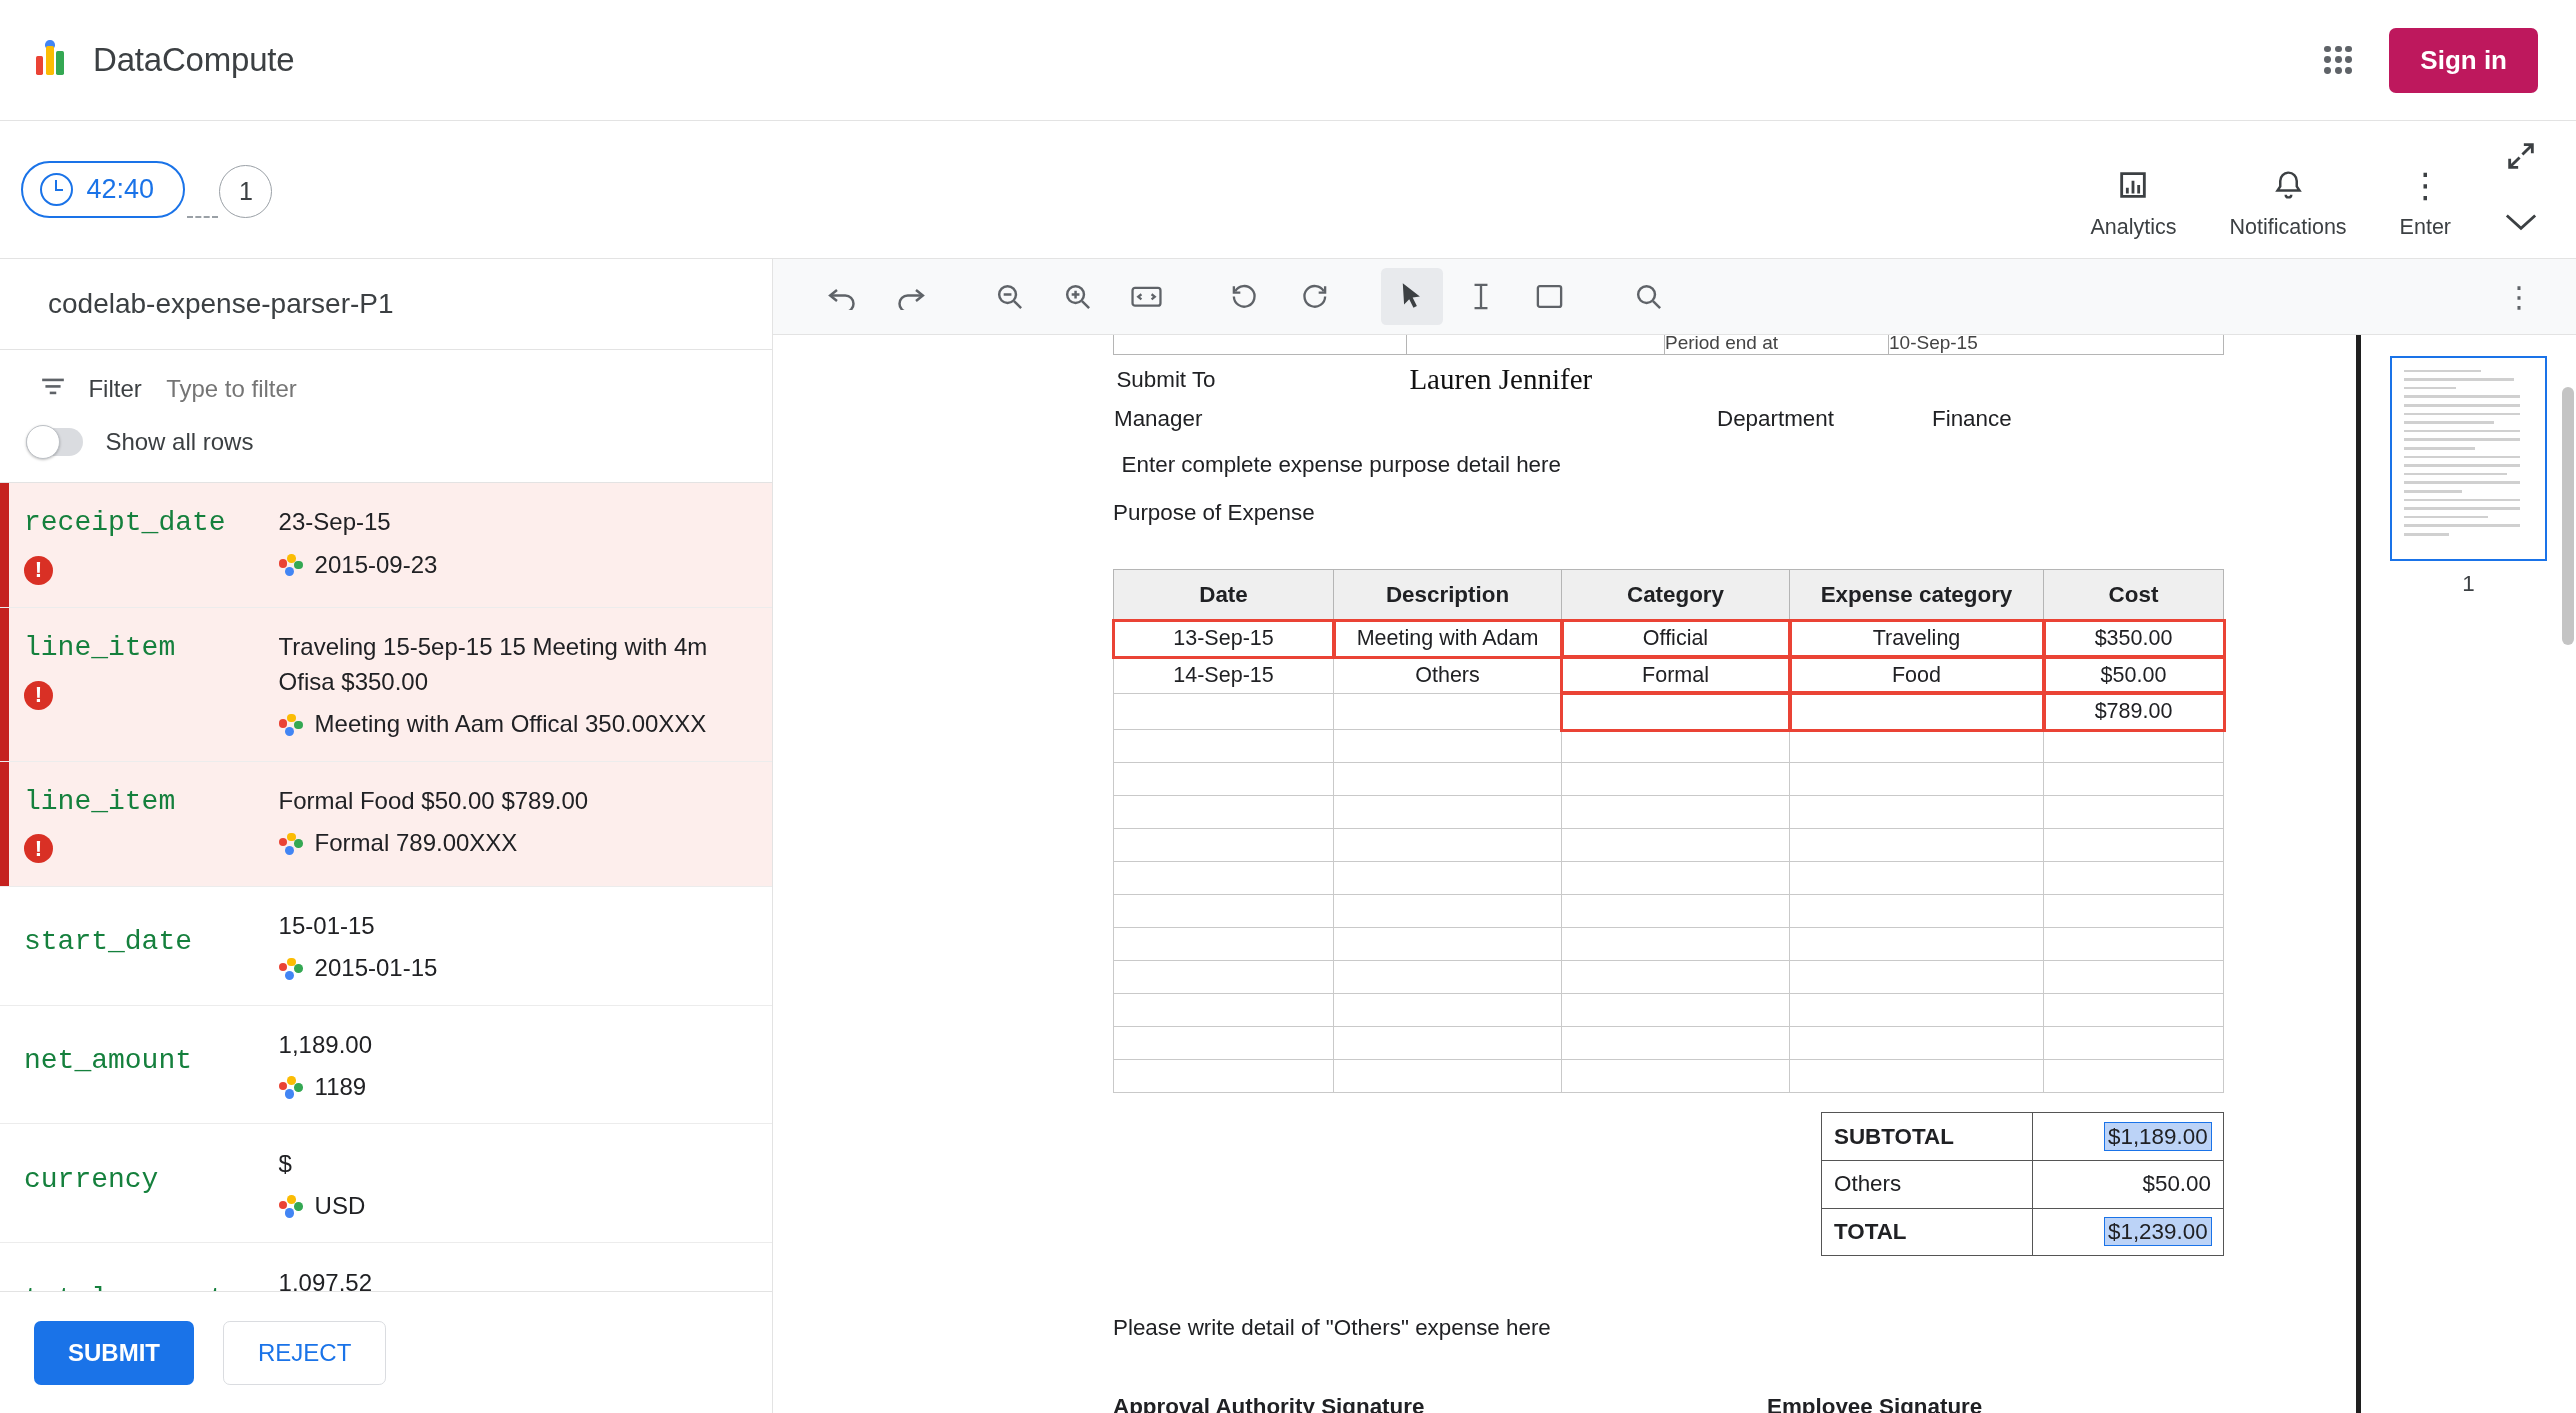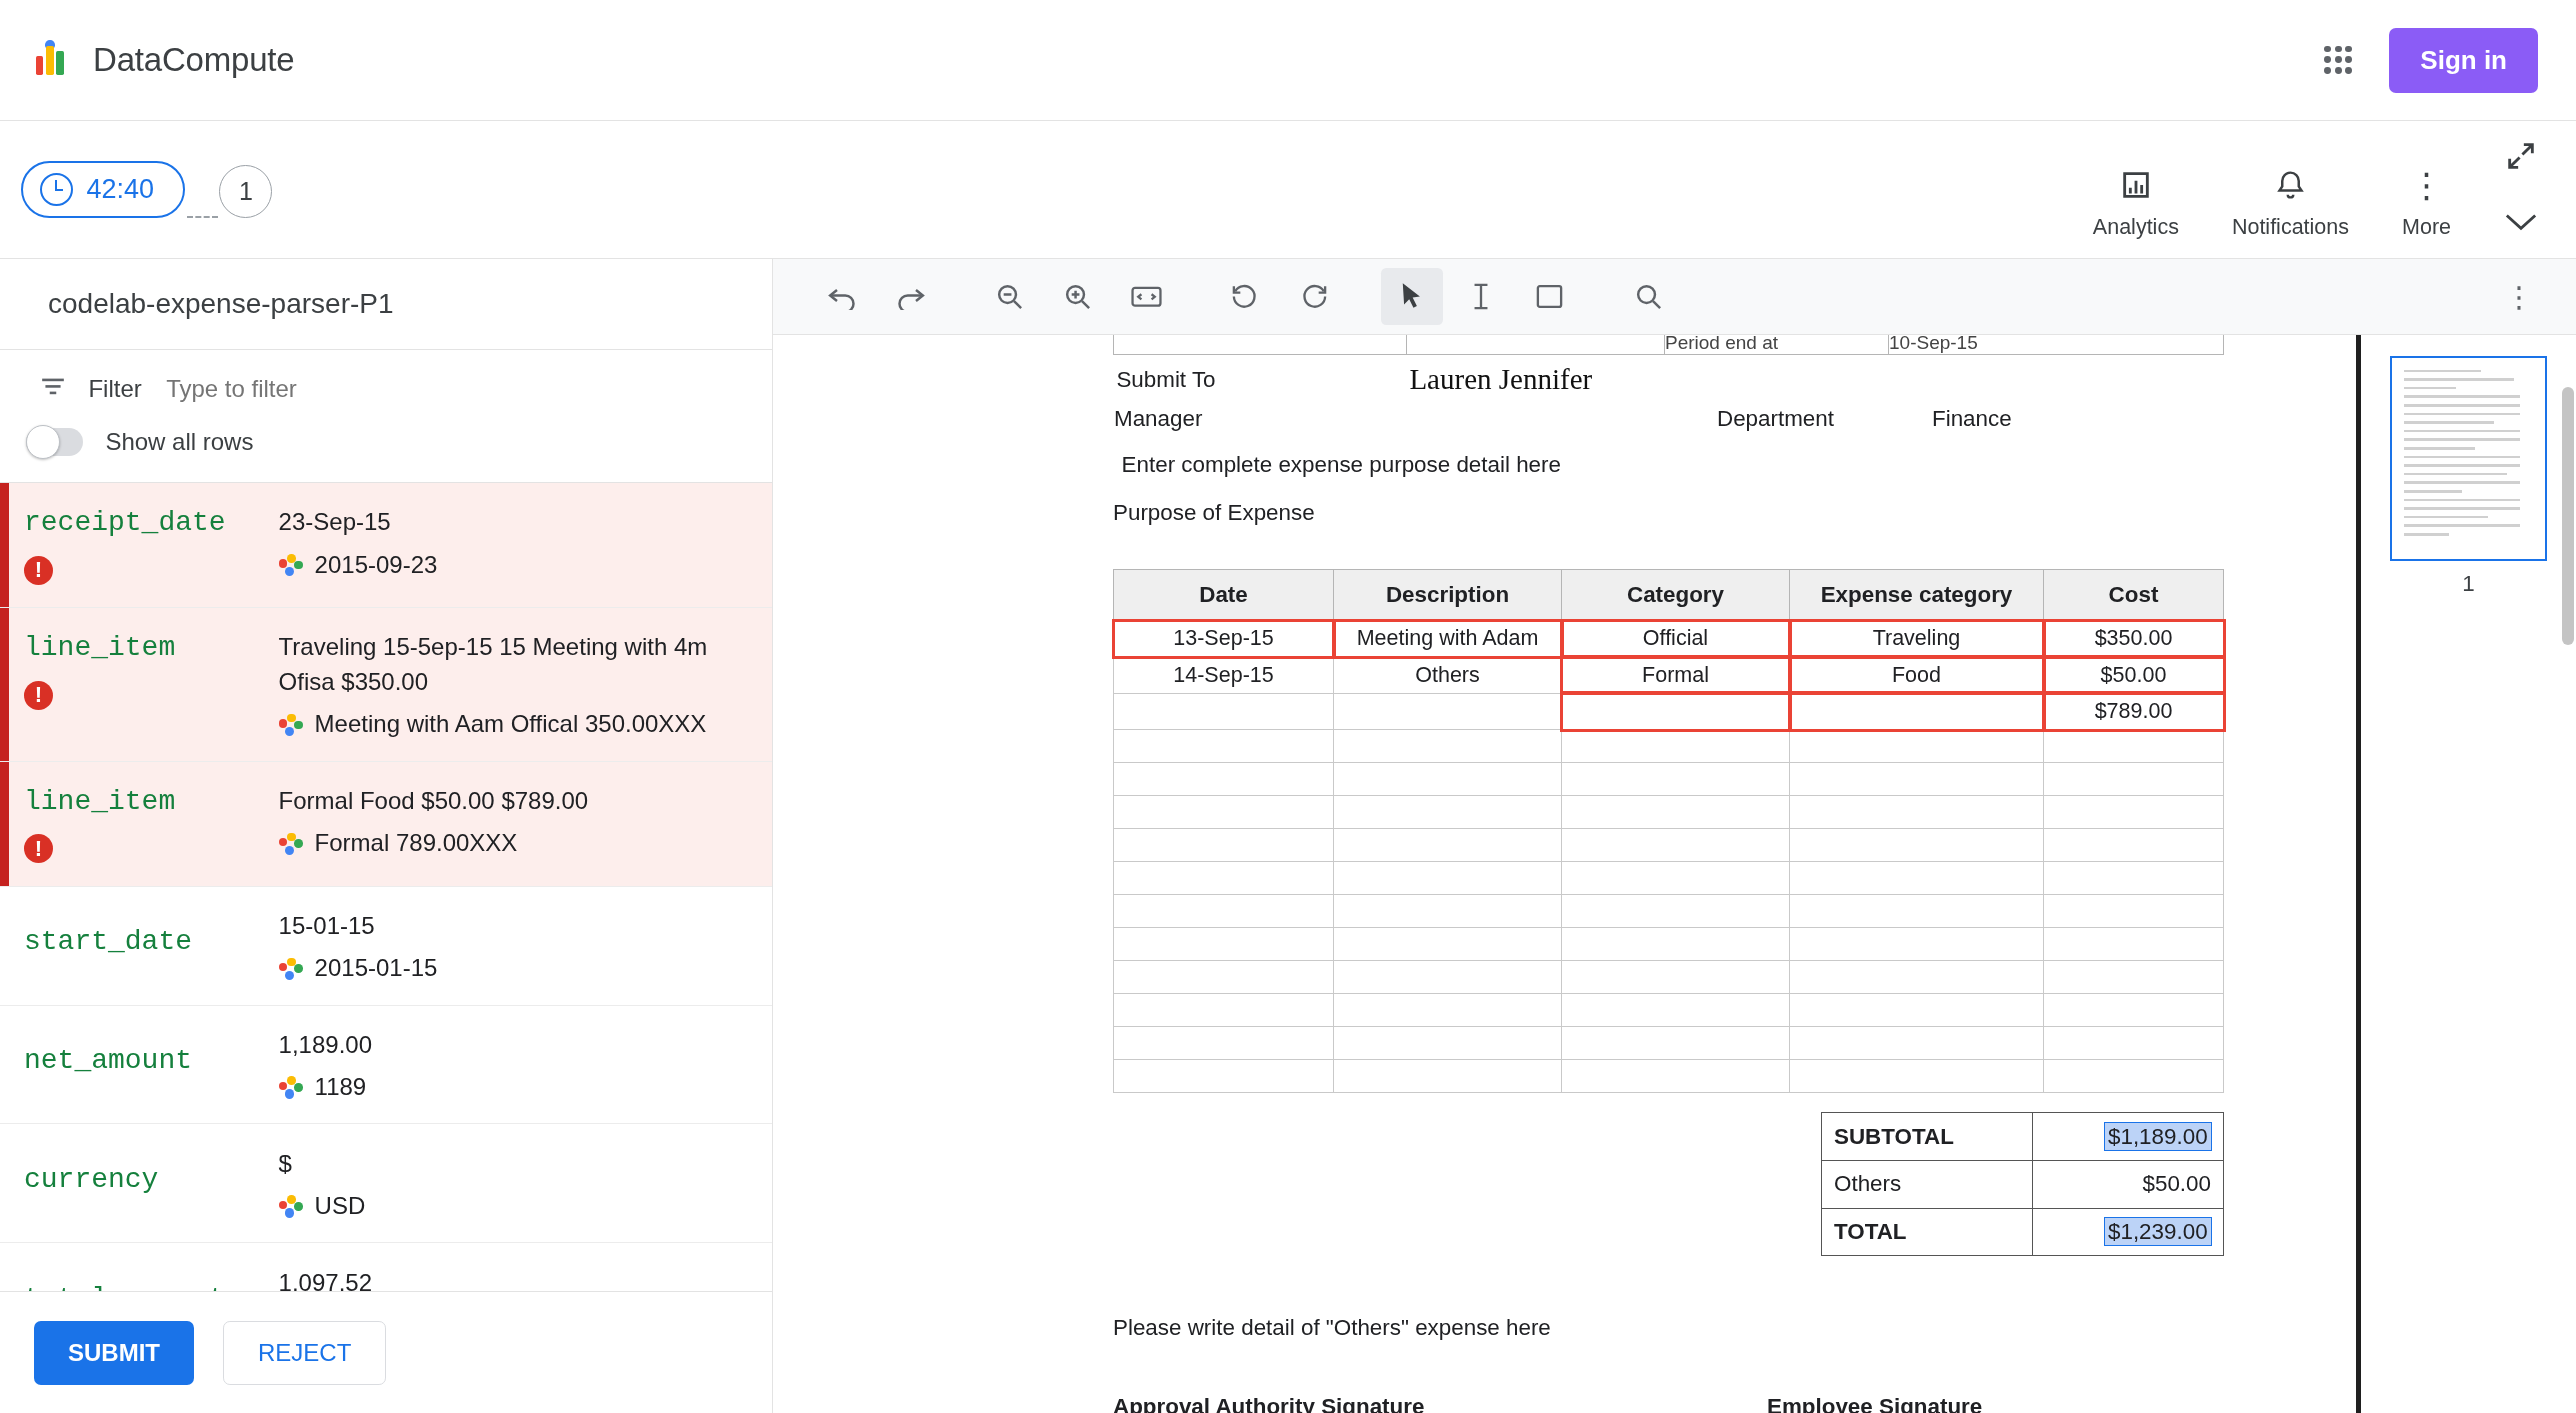--- a/index.html
+++ b/index.html
@@ -32,7 +32,7 @@
   .apps-grid { width: 34px; height: 34px; display: grid; grid-template-columns: repeat(3, 1fr); gap: 3.4px; padding: 2.6px; }
   .apps-grid i { display:block; width: 6.9px; height: 6.9px; border-radius: 50%; background: #5f6368; }
   .signin-btn {
-    background: #8b5cf6; color: #fff; border: none; border-radius: 6.9px;
+    background: #be185d; color: #fff; border: none; border-radius: 6.9px;
     font-size: 26px; font-weight: bold; padding: 17px 31px; cursor: pointer;
     font-family: "Liberation Sans", sans-serif;
   }

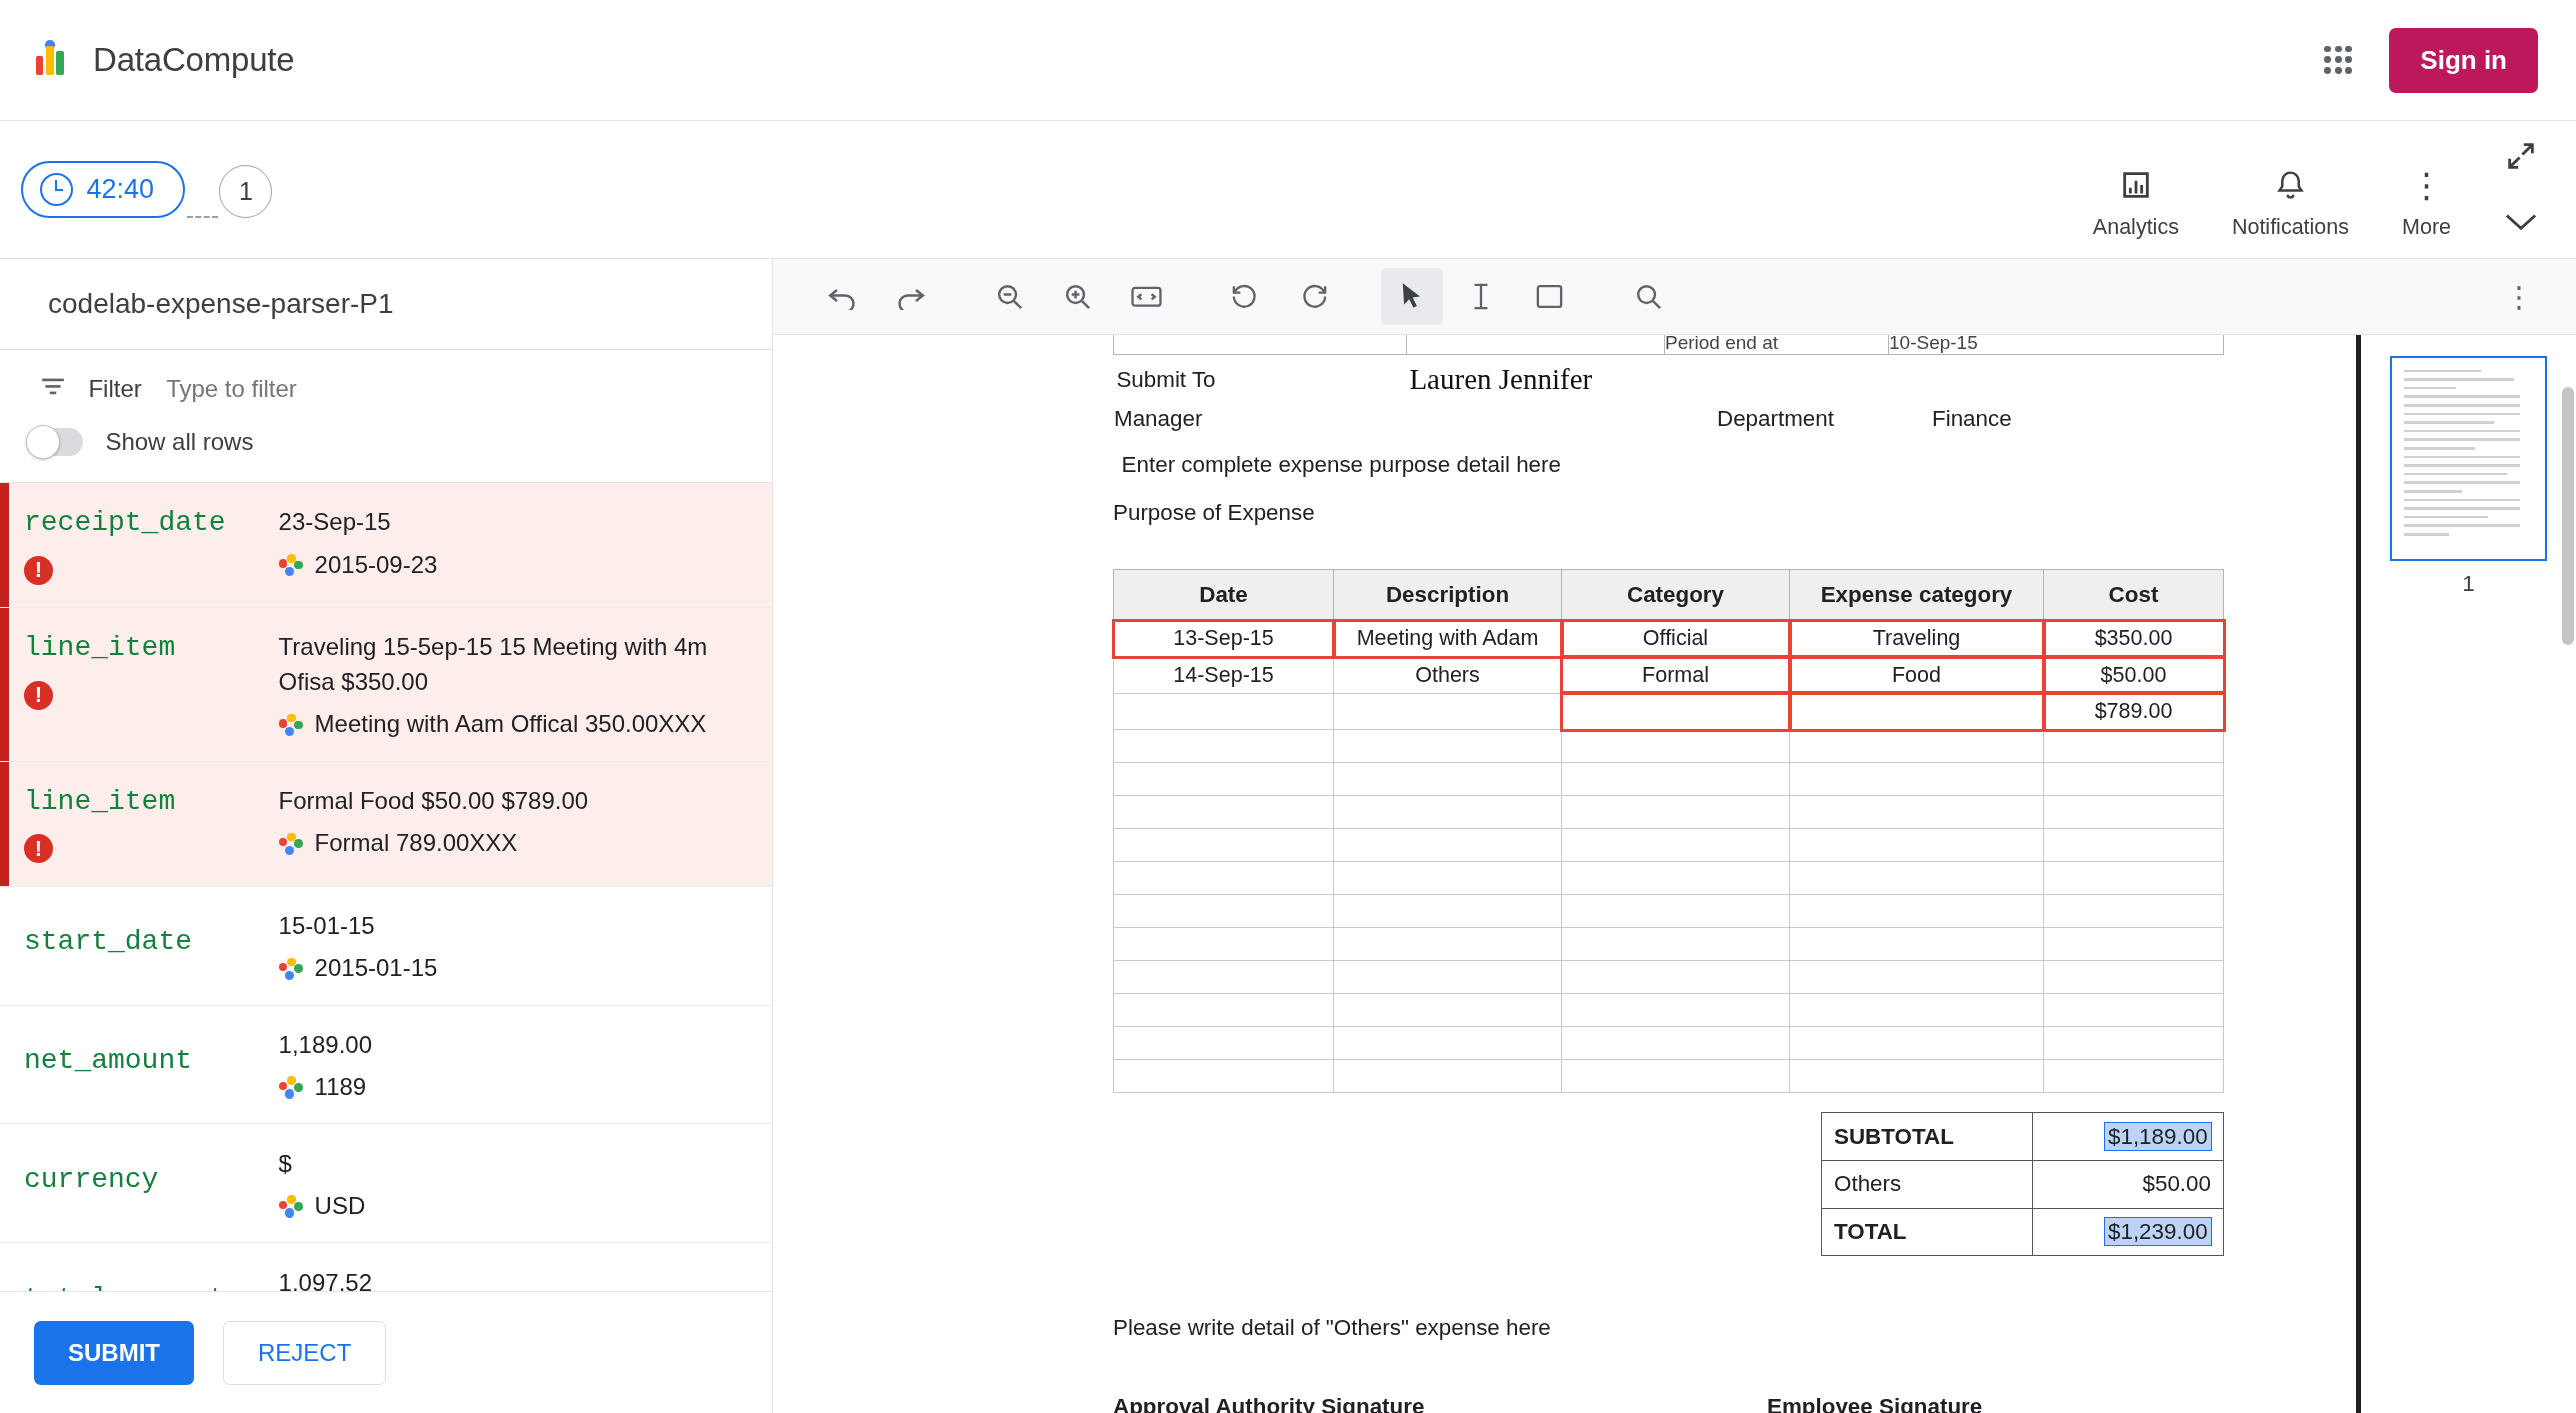--- a/index.html
+++ b/index.html
@@ -241,7 +241,7 @@
       </div>
       <div class="tool-item">
         <div class="tool-glyph">⋮</div>
-        <div class="label">More</div>
+        <div class="label">Enter</div>
       </div>
       <div class="chev-group">
         <div class="expand-icon">

